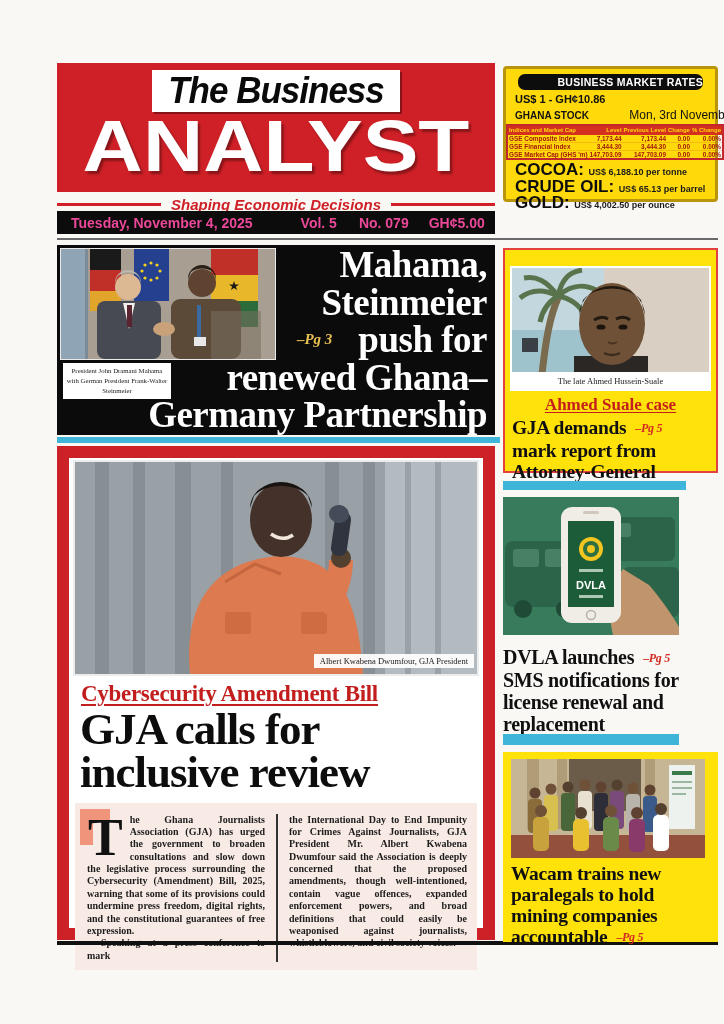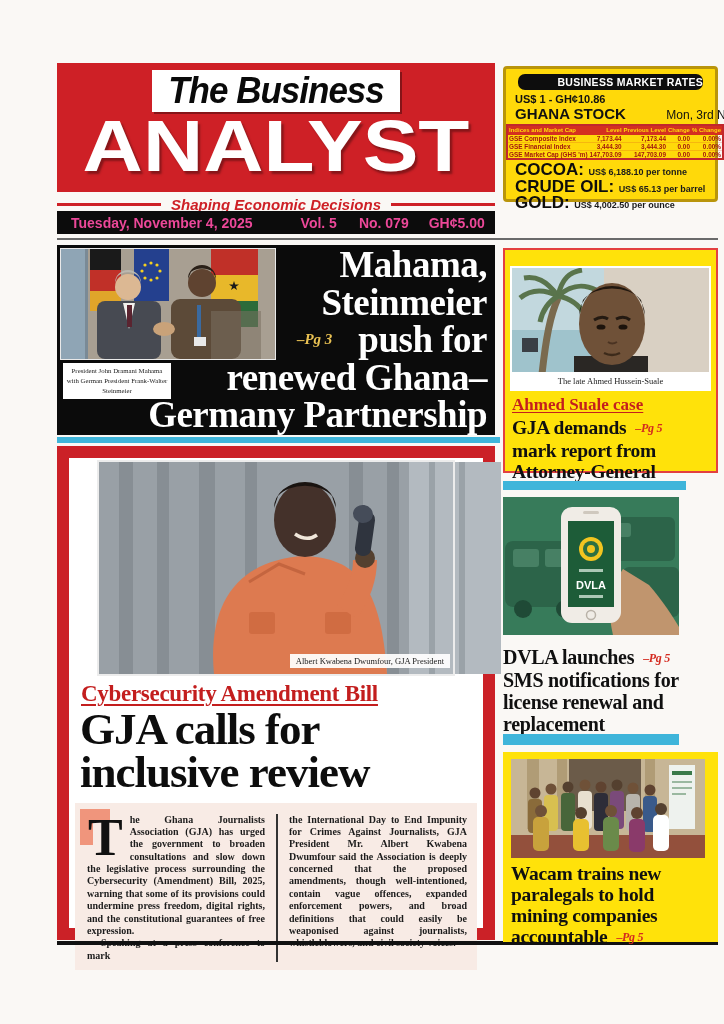--- a/index.html
+++ b/index.html
@@ -74,7 +74,7 @@
   }
   .mkt-fx{margin:1px 0 0 9px;font-weight:bold;font-size:11px;color:#111;}
   .mkt-stock{margin:0 0 1px 9px;color:#111;white-space:nowrap;}
-  .mkt-stock .big{font-weight:bold;font-size:15px;}
+  .mkt-stock .big{font-weight:bold;font-size:10px;}
   .mkt-stock .small{font-weight:normal;font-size:12px;margin-left:36px;}
   .mkt-table{
     width:201px;margin:1px auto;border-collapse:collapse;

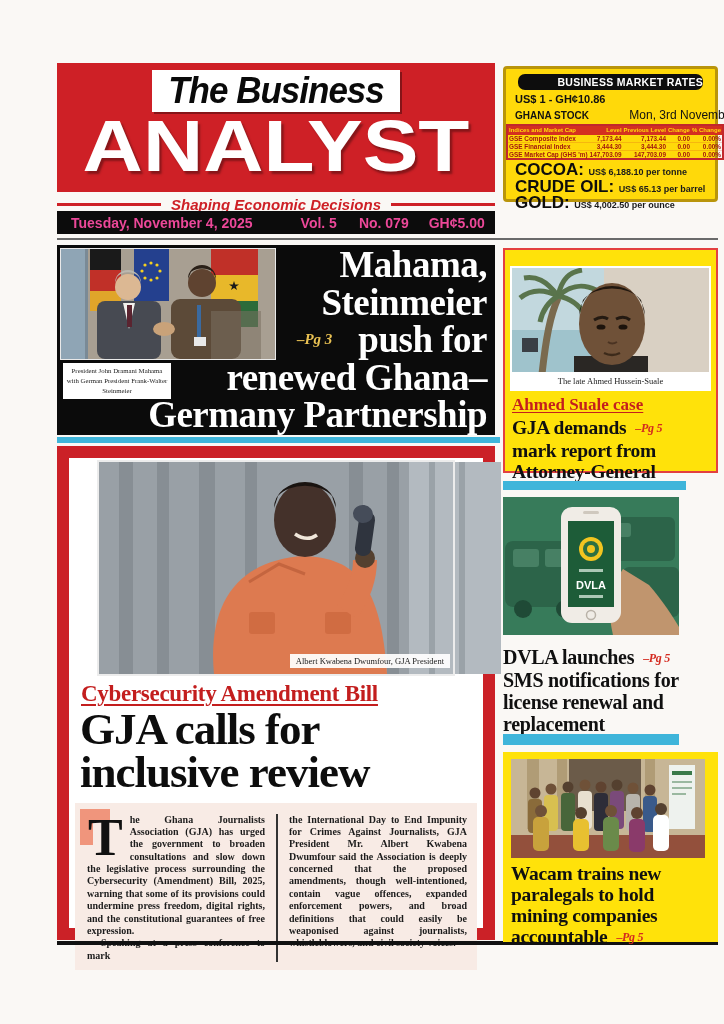--- a/index.html
+++ b/index.html
@@ -194,7 +194,7 @@
   }
   .case-kicker{
     margin-top:6px;color:#c41e1e;font-weight:bold;font-size:17px;
-    text-decoration:underline;text-underline-offset:2px;
+    text-decoration:underline;text-underline-offset:2px;text-align:center;
   }
   .r-headline{
     margin-top:2px;color:#101010;font-weight:bold;

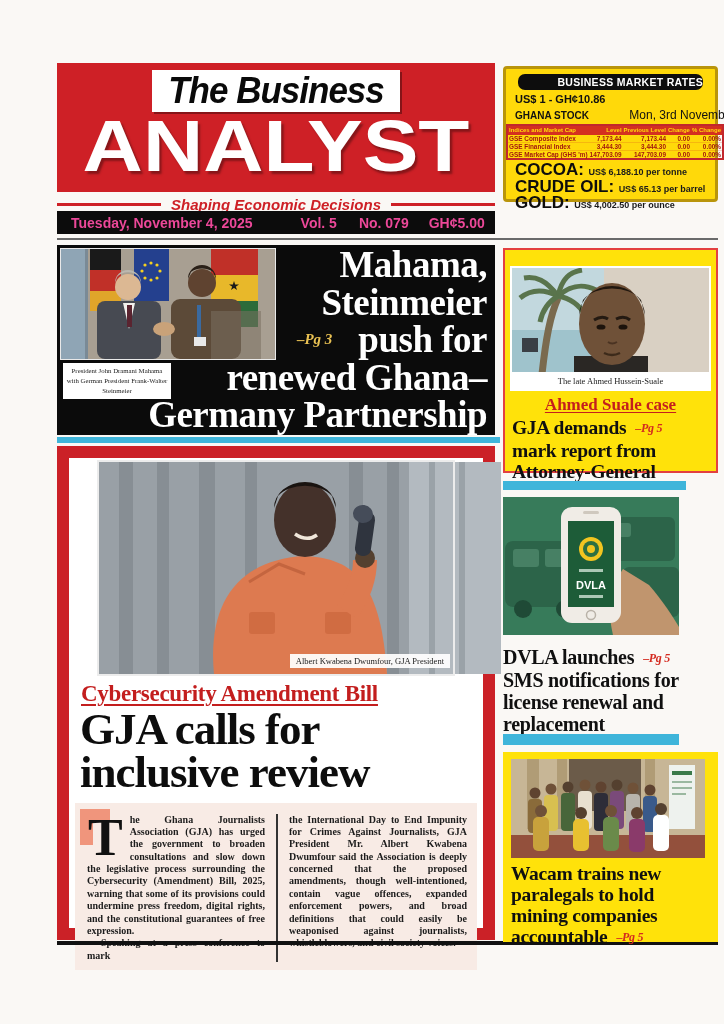--- a/index.html
+++ b/index.html
@@ -131,7 +131,7 @@
     background:#fff;border:12px solid #cb2127;box-sizing:border-box;
   }
   .gja-photo-wrap{
-    position:relative;width:354px;height:212px;margin:4px auto 0 auto;
+    position:relative;width:402px;height:212px;margin:4px auto 0 auto;
     outline:2px solid #ececec;
   }
   .gja-caption{

